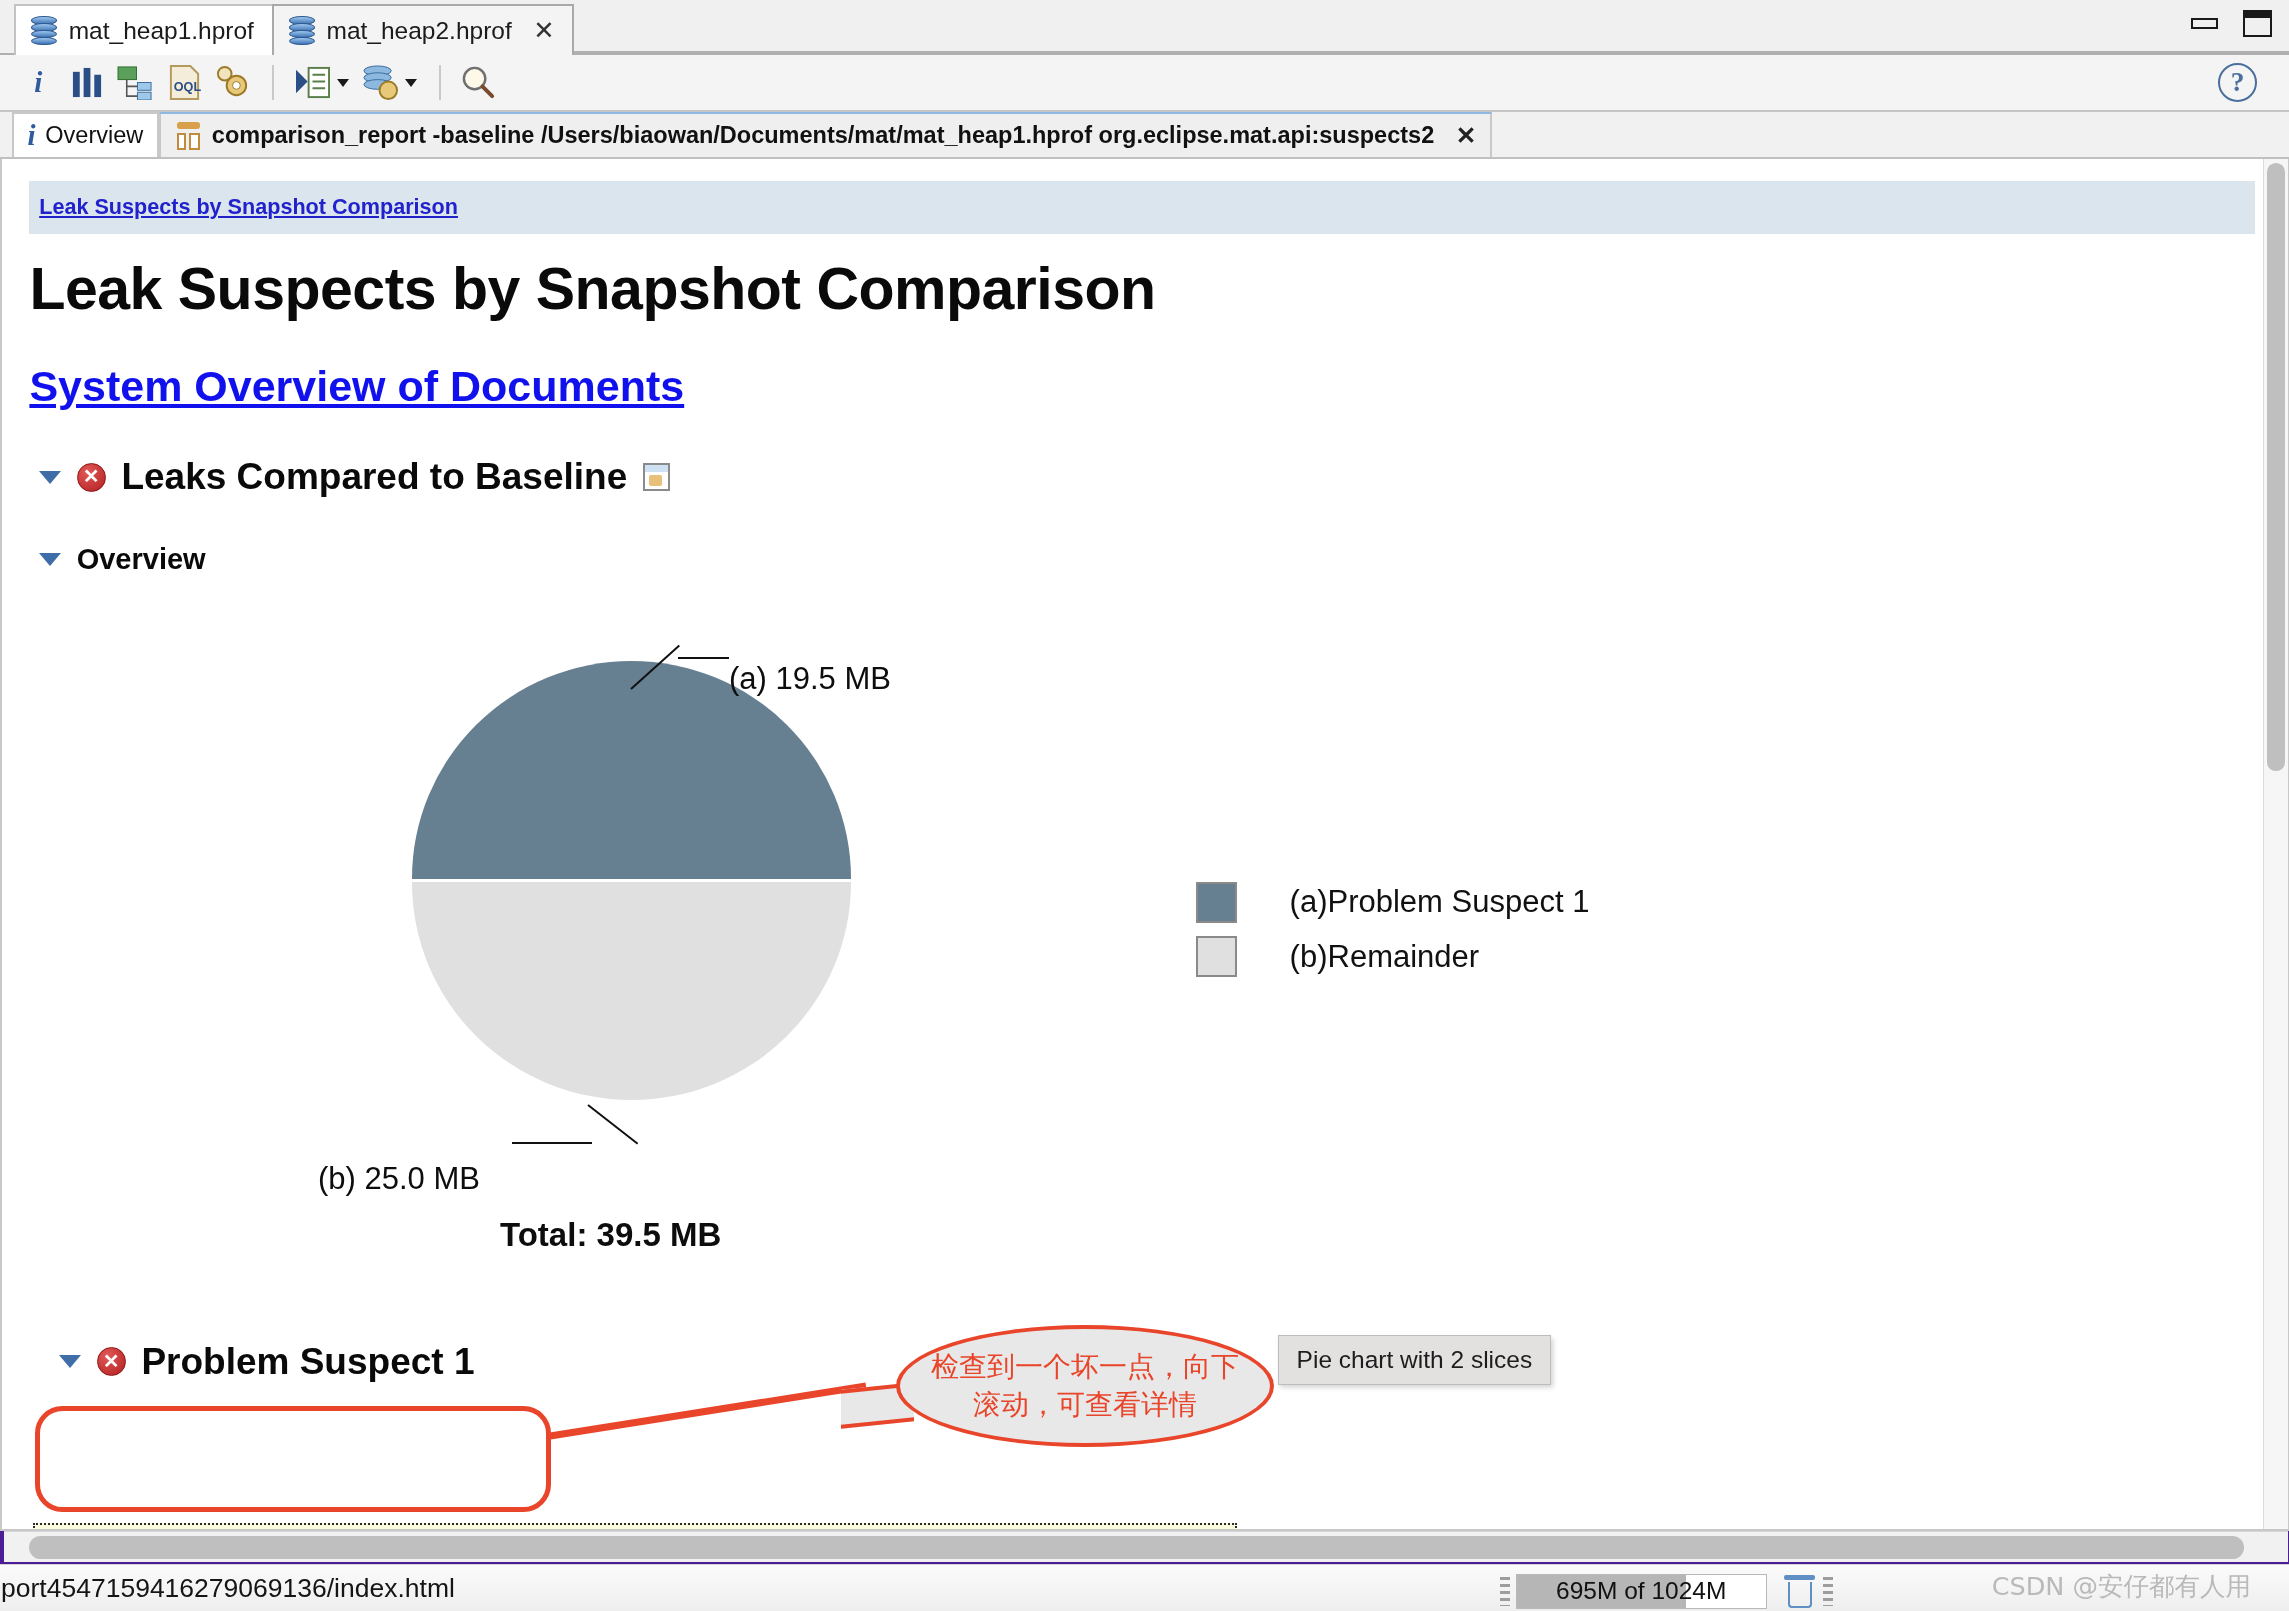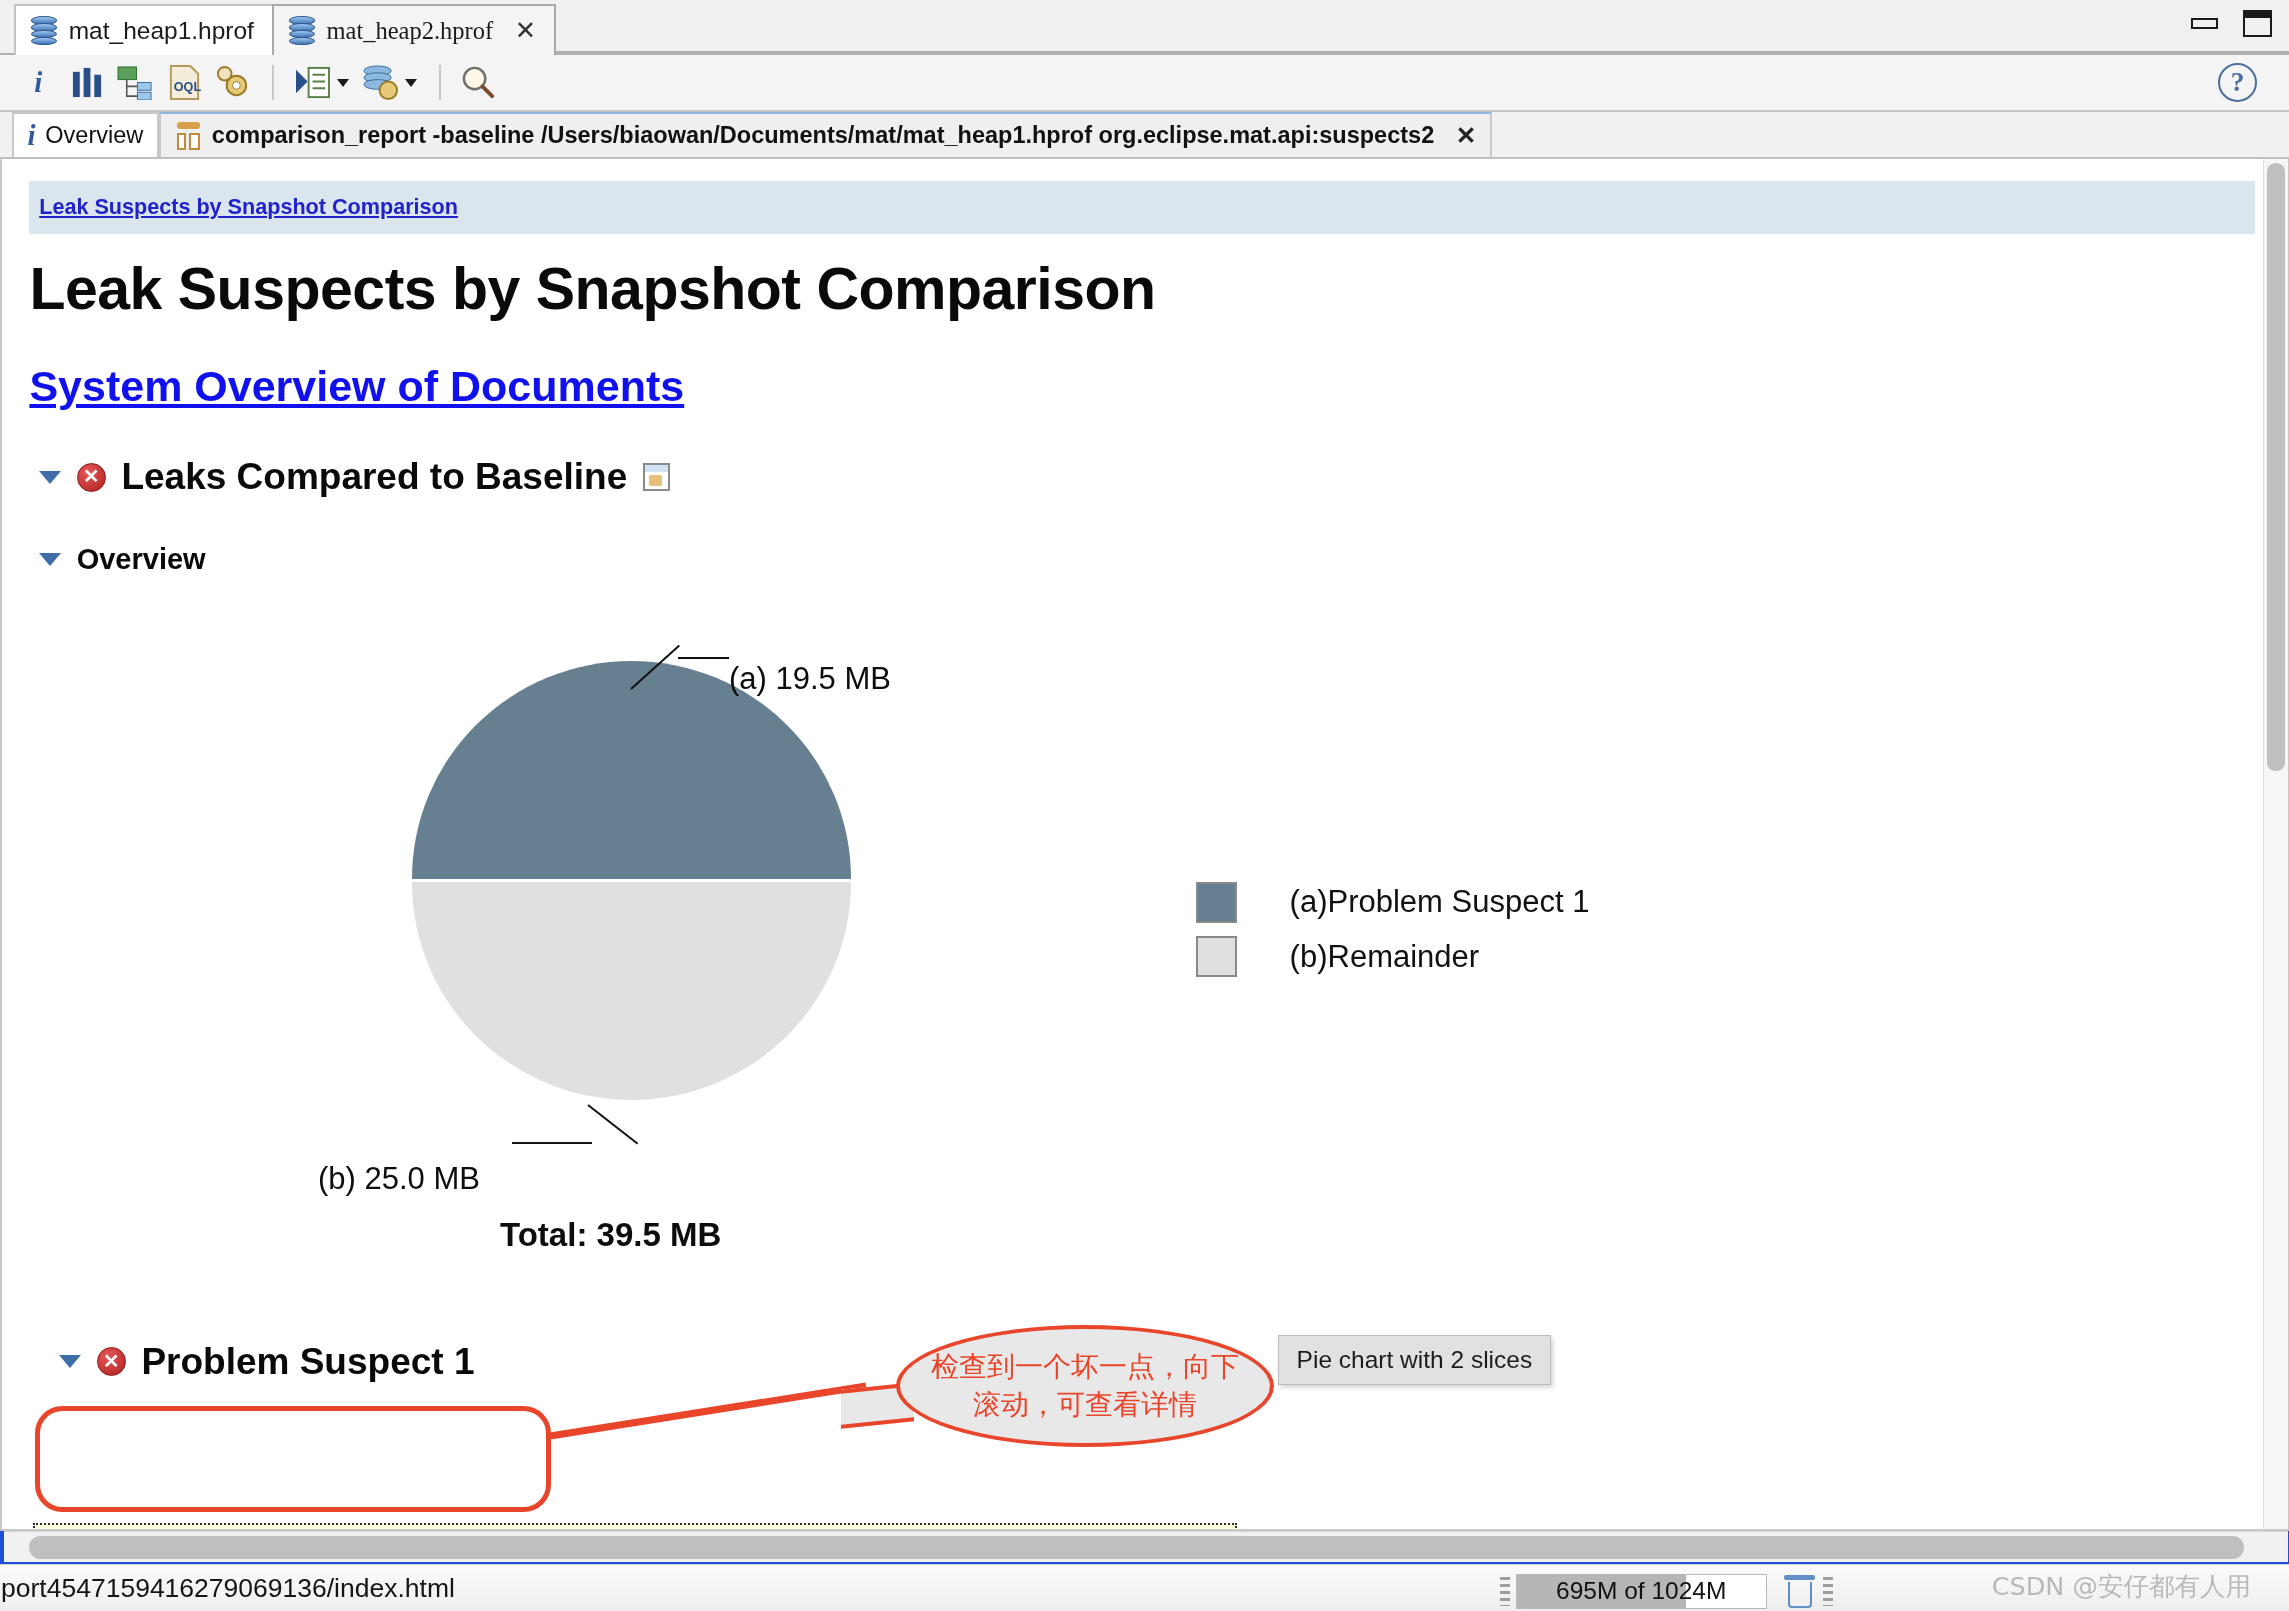--- a/index.html
+++ b/index.html
@@ -14,7 +14,7 @@
   .window {
     position: relative;
     width: 2290px; height: 1611px;
-    background: #1d4ed8;
+    background: #4c1d95;
     display: flex; flex-direction: column;
   }
 

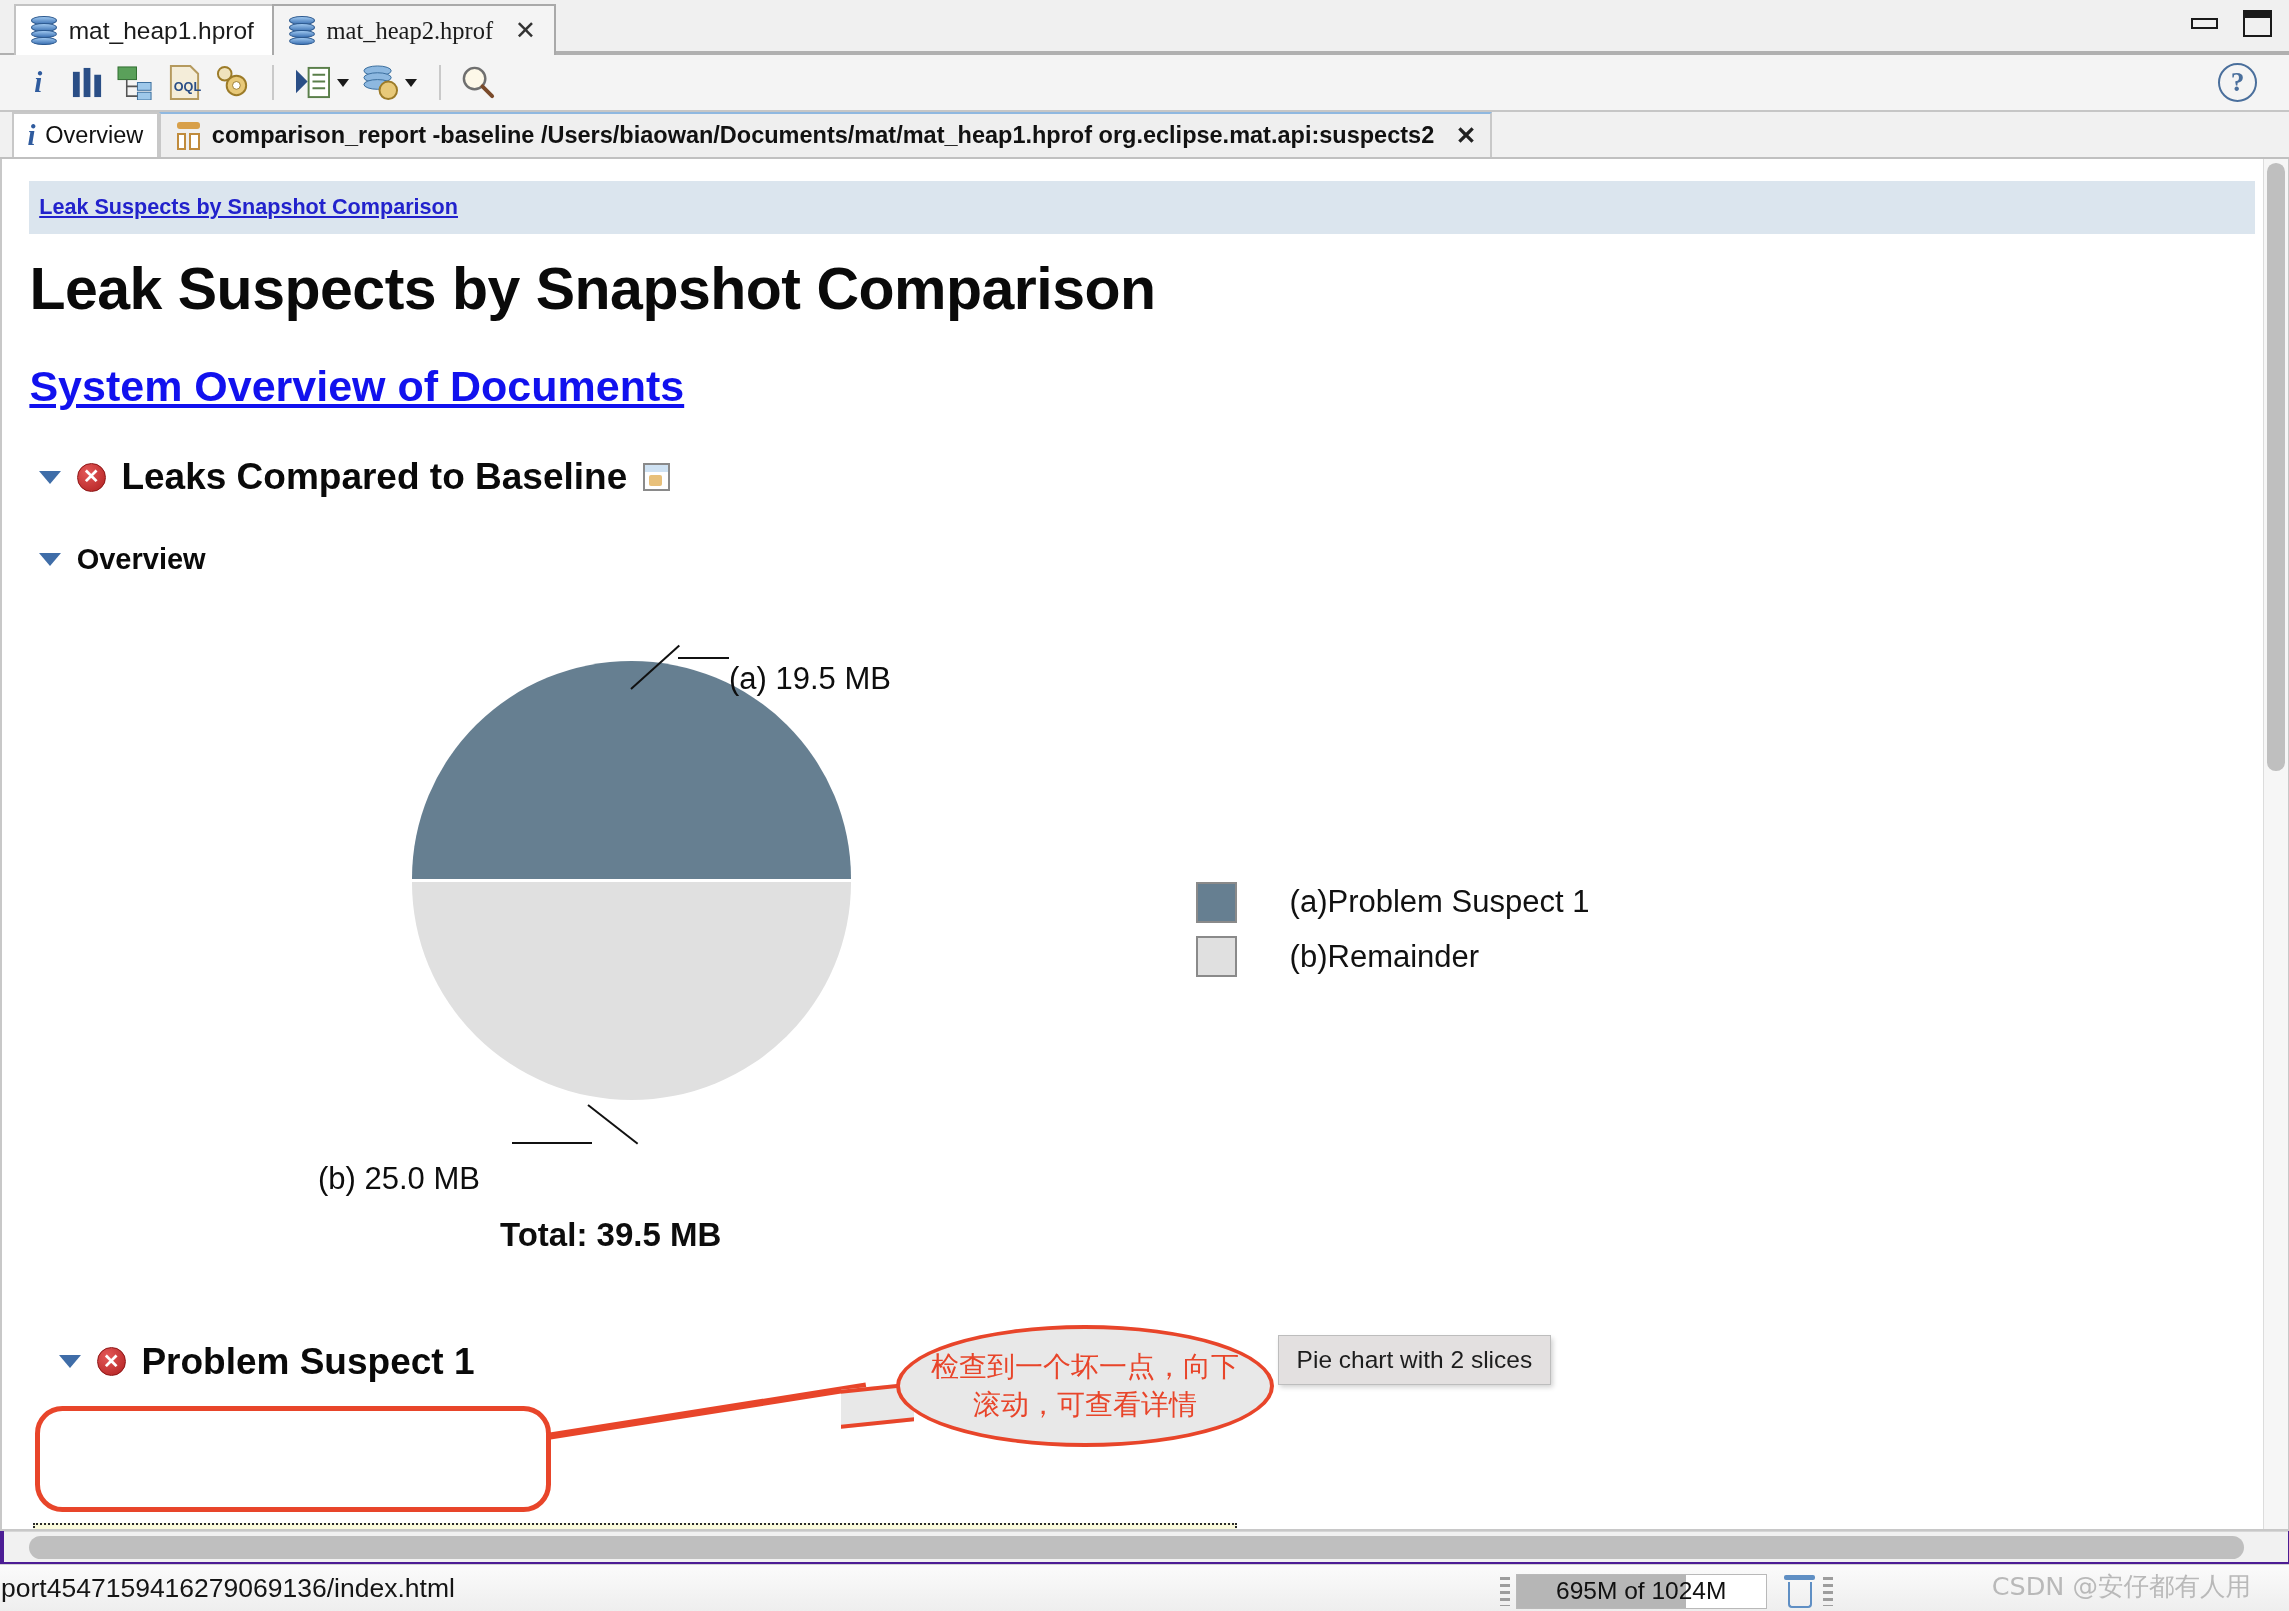--- a/index.html
+++ b/index.html
@@ -49,7 +49,6 @@
     background: #f4f4f4;
     border-color: #a9a9a9;
     z-index: 3;
-    font-family: Liberation Serif, serif;
   }
   .etab .close-x {
     font-size: 25.5px; color: #333; margin-left: 9.8px;

